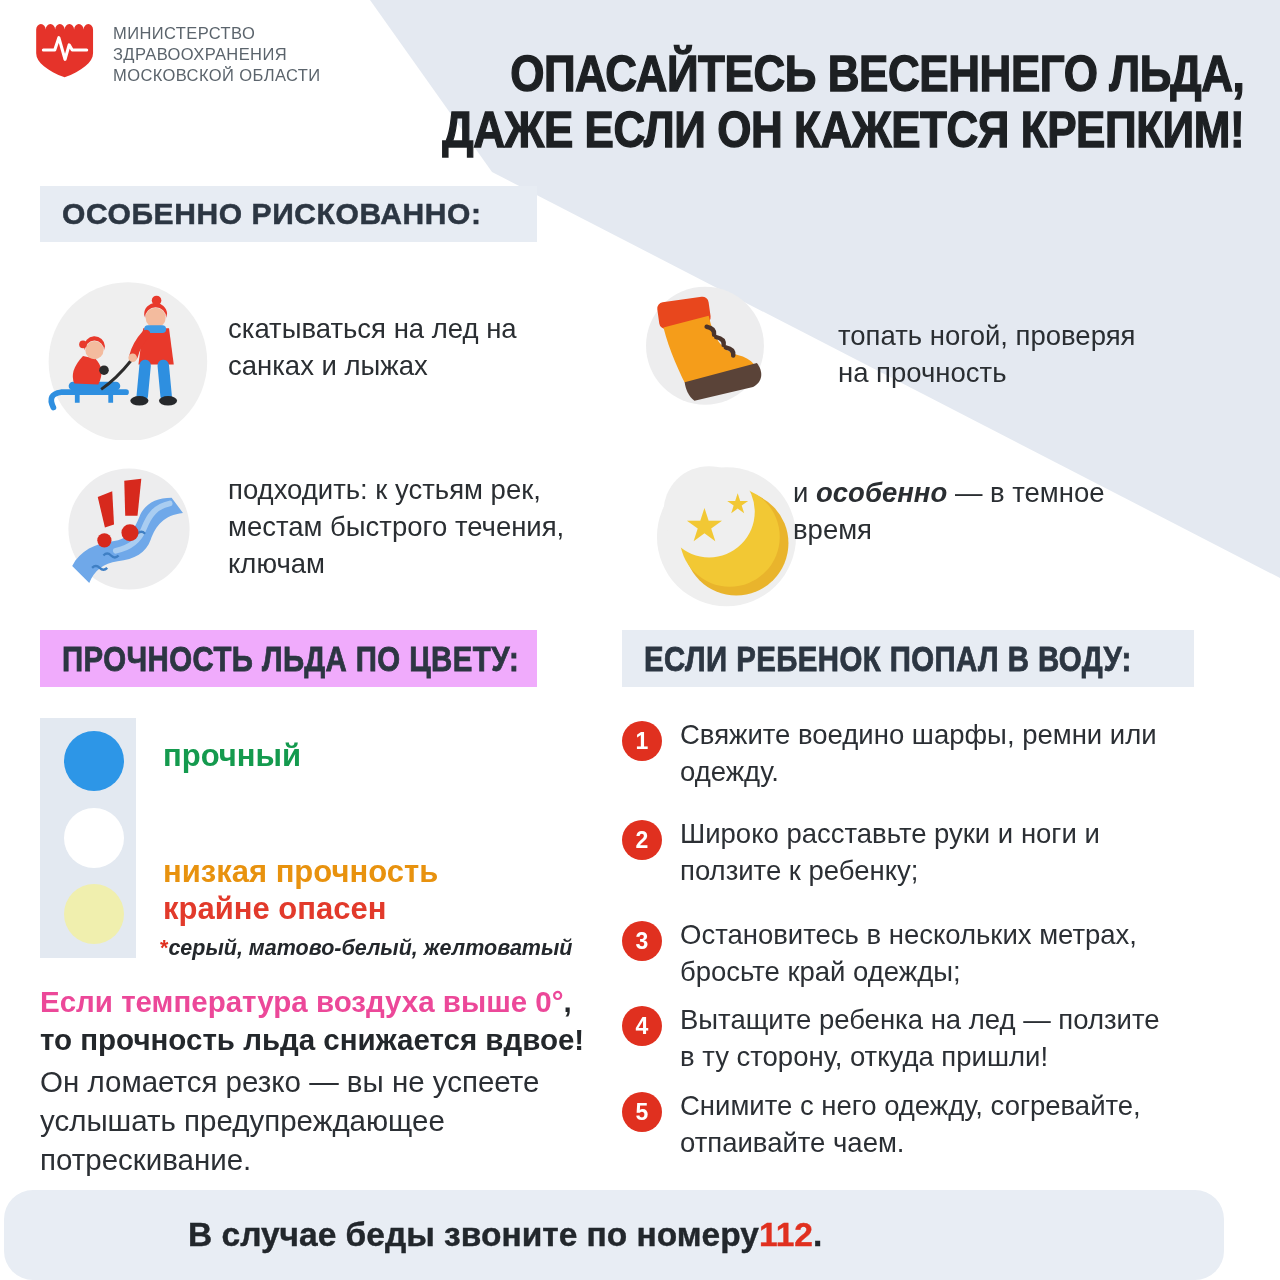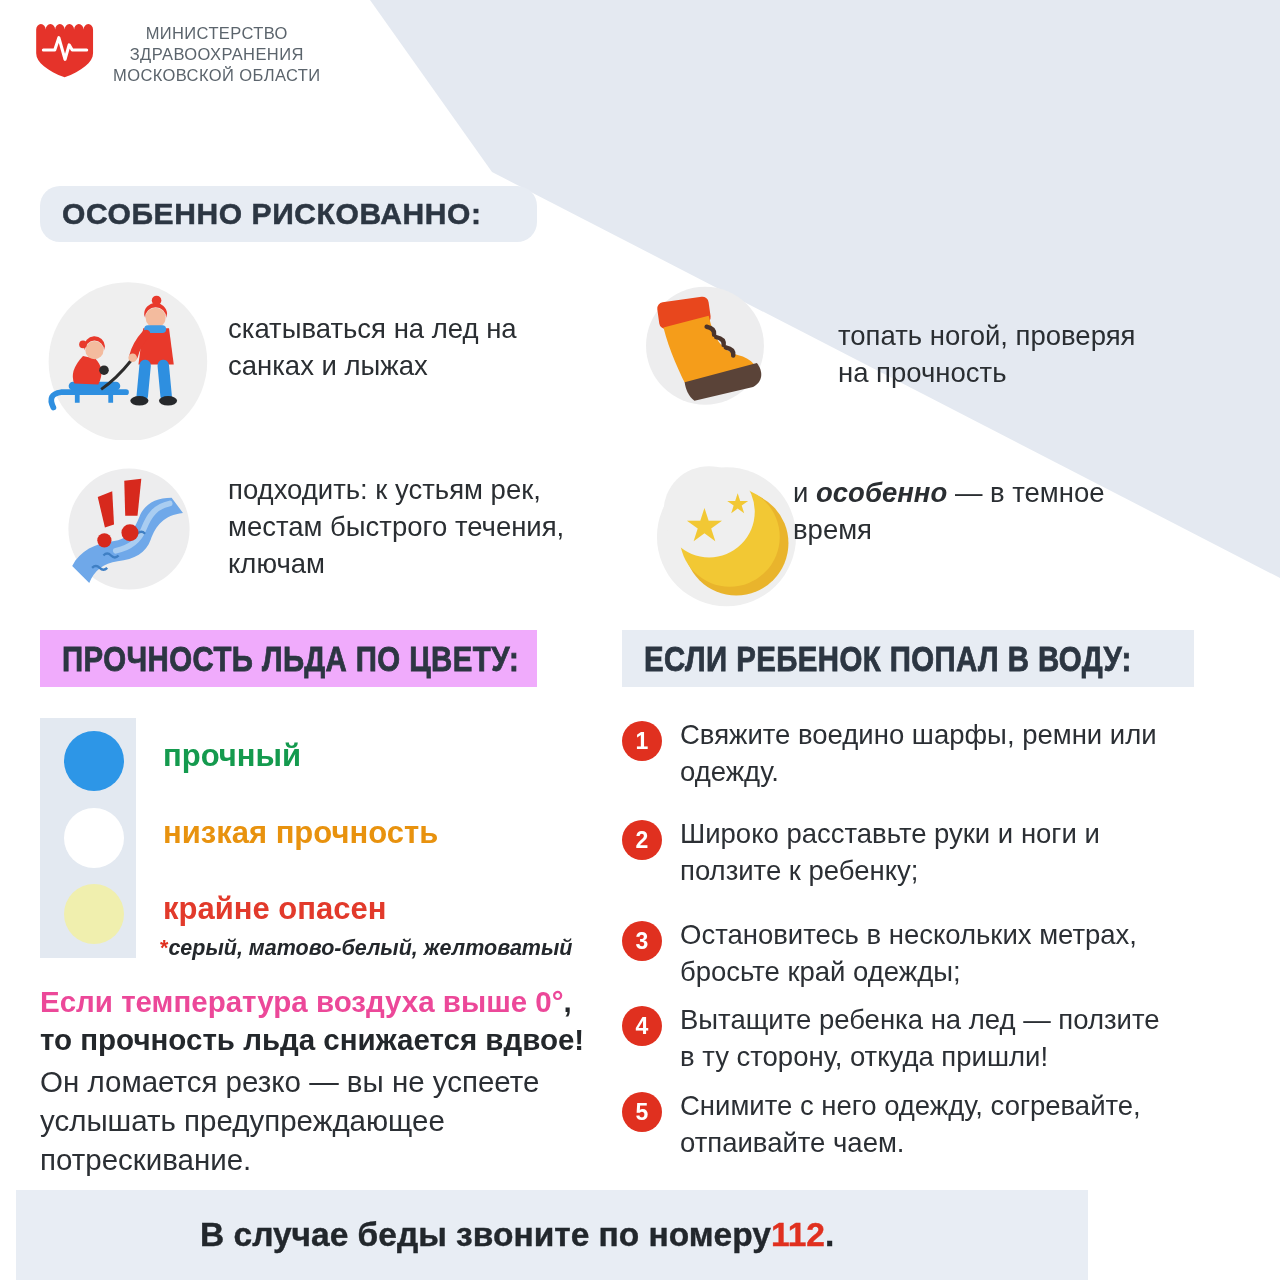--- a/index.html
+++ b/index.html
@@ -10,7 +10,7 @@
   .wedge{position:absolute;inset:0;clip-path:polygon(370px 0px,1280px 0px,1280px 578px,492px 172px);}
   
   .logo{position:absolute;left:30px;top:16px;display:flex;gap:15px;align-items:flex-start;}
-  .logo-text{font-size:16.5px;line-height:1.26;letter-spacing:.4px;color:#5b646c;padding-top:7px;text-align:center;}
+  .logo-text{font-size:16.5px;line-height:1.26;letter-spacing:.4px;color:#5b646c;padding-top:7px;}
   
   .title{position:absolute;right:36px;top:46px;margin:0;text-align:right;font-size:50px;line-height:56px;
     font-weight:700;color:#1d2023;letter-spacing:-.5px;-webkit-text-stroke:1.3px #1d2023;}

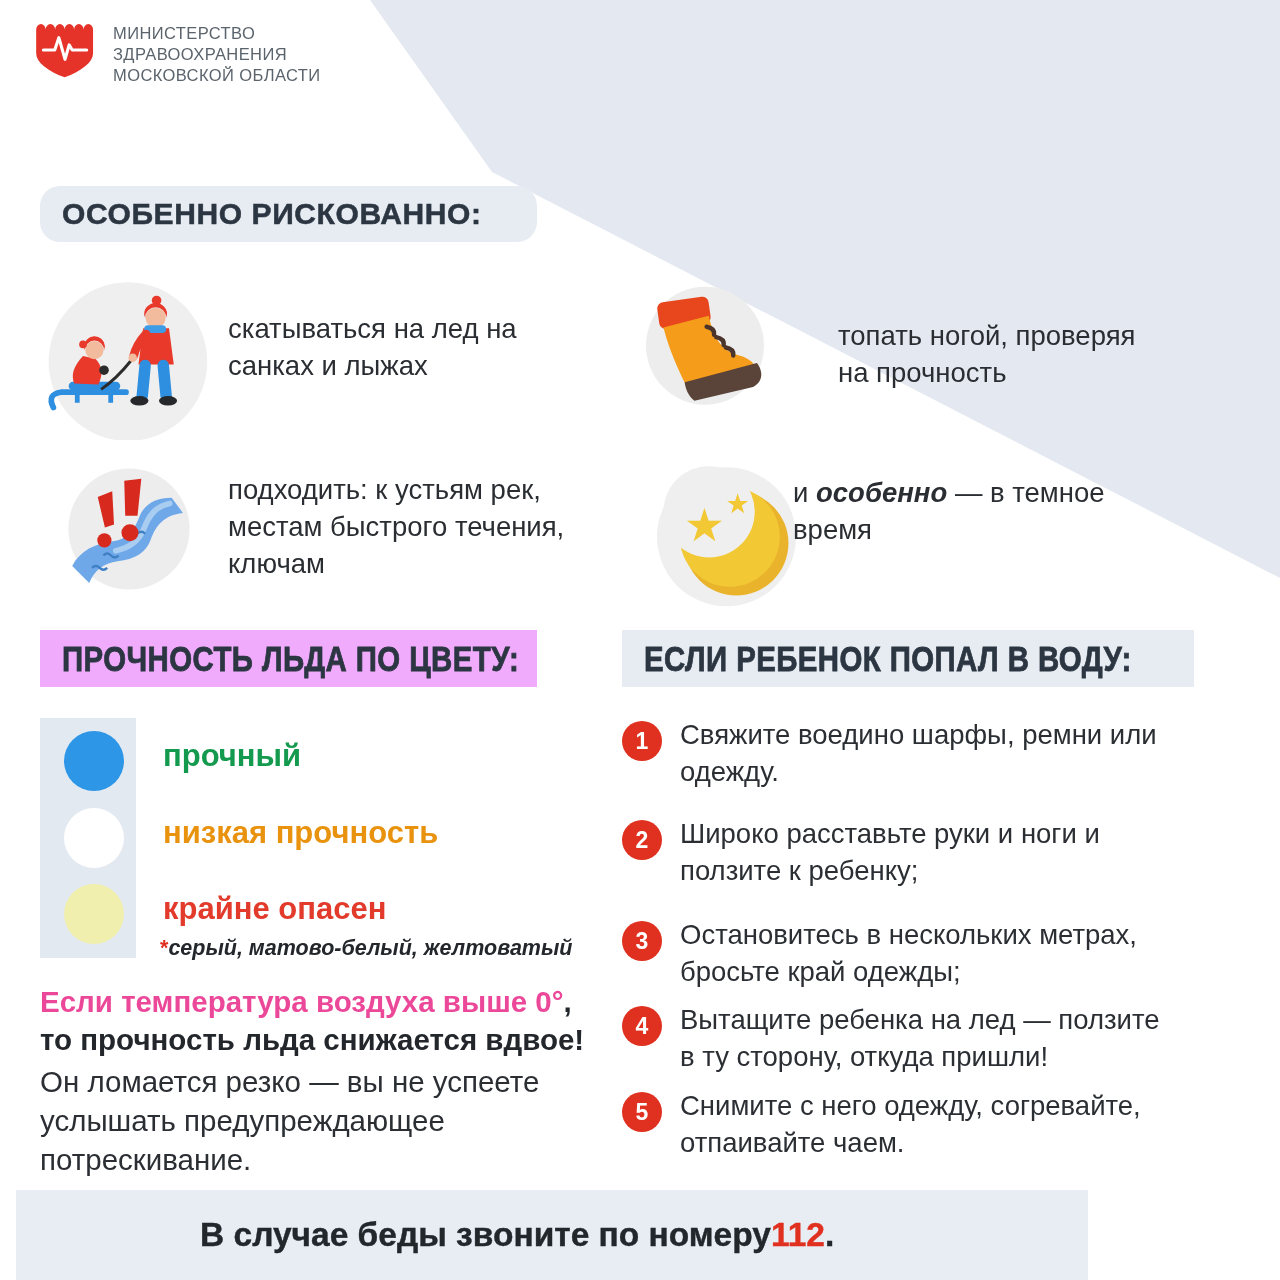--- a/index.html
+++ b/index.html
@@ -72,6 +72,10 @@
     </div>
   </header>
 
+  <h1 class="title">
+    <span class="cond-r">ОПАСАЙТЕСЬ ВЕСЕННЕГО ЛЬДА,</span><br>
+    <span class="cond-r">ДАЖЕ ЕСЛИ ОН КАЖЕТСЯ КРЕПКИМ!</span>
+  </h1>
 
   <div class="bar bar-risk" style="background-color: rgb(231, 236, 243);">
     <span>ОСОБЕННО РИСКОВАННО:</span>

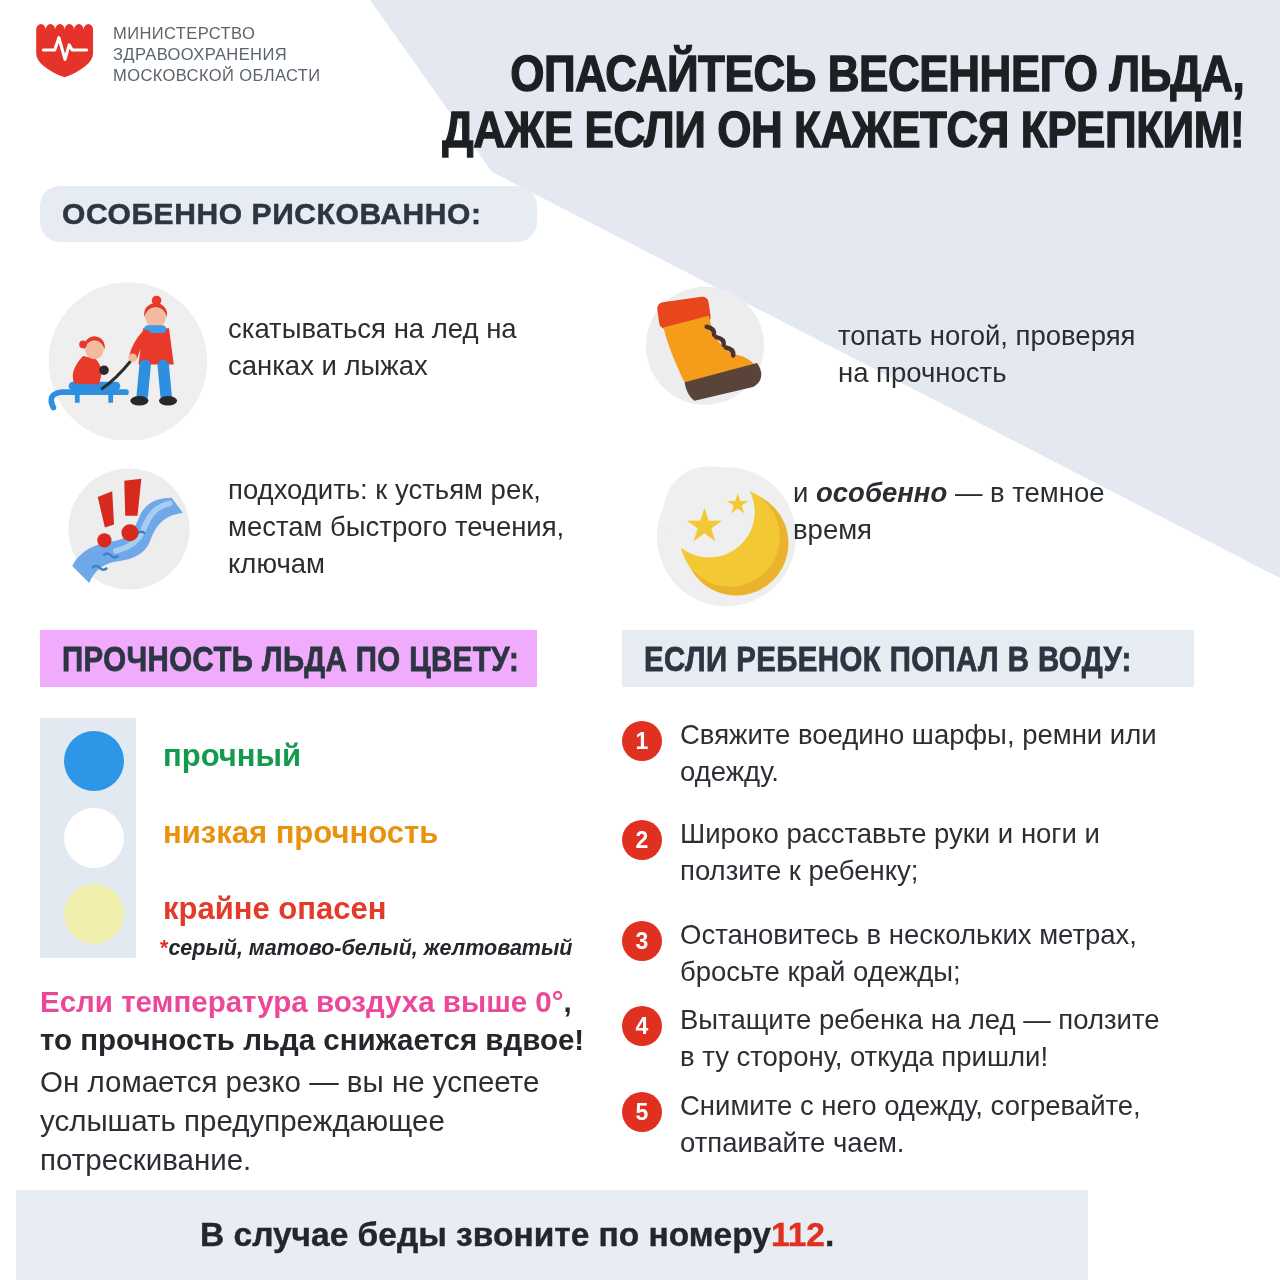--- a/index.html
+++ b/index.html
@@ -18,7 +18,7 @@
   .cond-l{display:inline-block;transform:scaleX(.84);transform-origin:0 50%;white-space:nowrap;letter-spacing:.5px;}
   
   .bar{position:absolute;display:flex;align-items:center;box-sizing:border-box;padding-left:22px;color:#2c3642;font-weight:700;}
-  .bar-risk{left:40px;top:186px;width:497px;height:56px;font-size:30px;letter-spacing:.6px;border-radius:20px;-webkit-text-stroke:.5px #2c3642;}
+  .bar-risk{left:40px;top:186px;width:497px;height:56px;font-size:30px;letter-spacing:.6px;-webkit-text-stroke:.5px #2c3642;}
   .bar-ice{left:40px;top:630px;width:497px;height:57px;font-size:35px;-webkit-text-stroke:.8px #2c3642;}
   .bar-rescue{left:622px;top:630px;width:572px;height:57px;font-size:35px;-webkit-text-stroke:.8px #2c3642;}
   

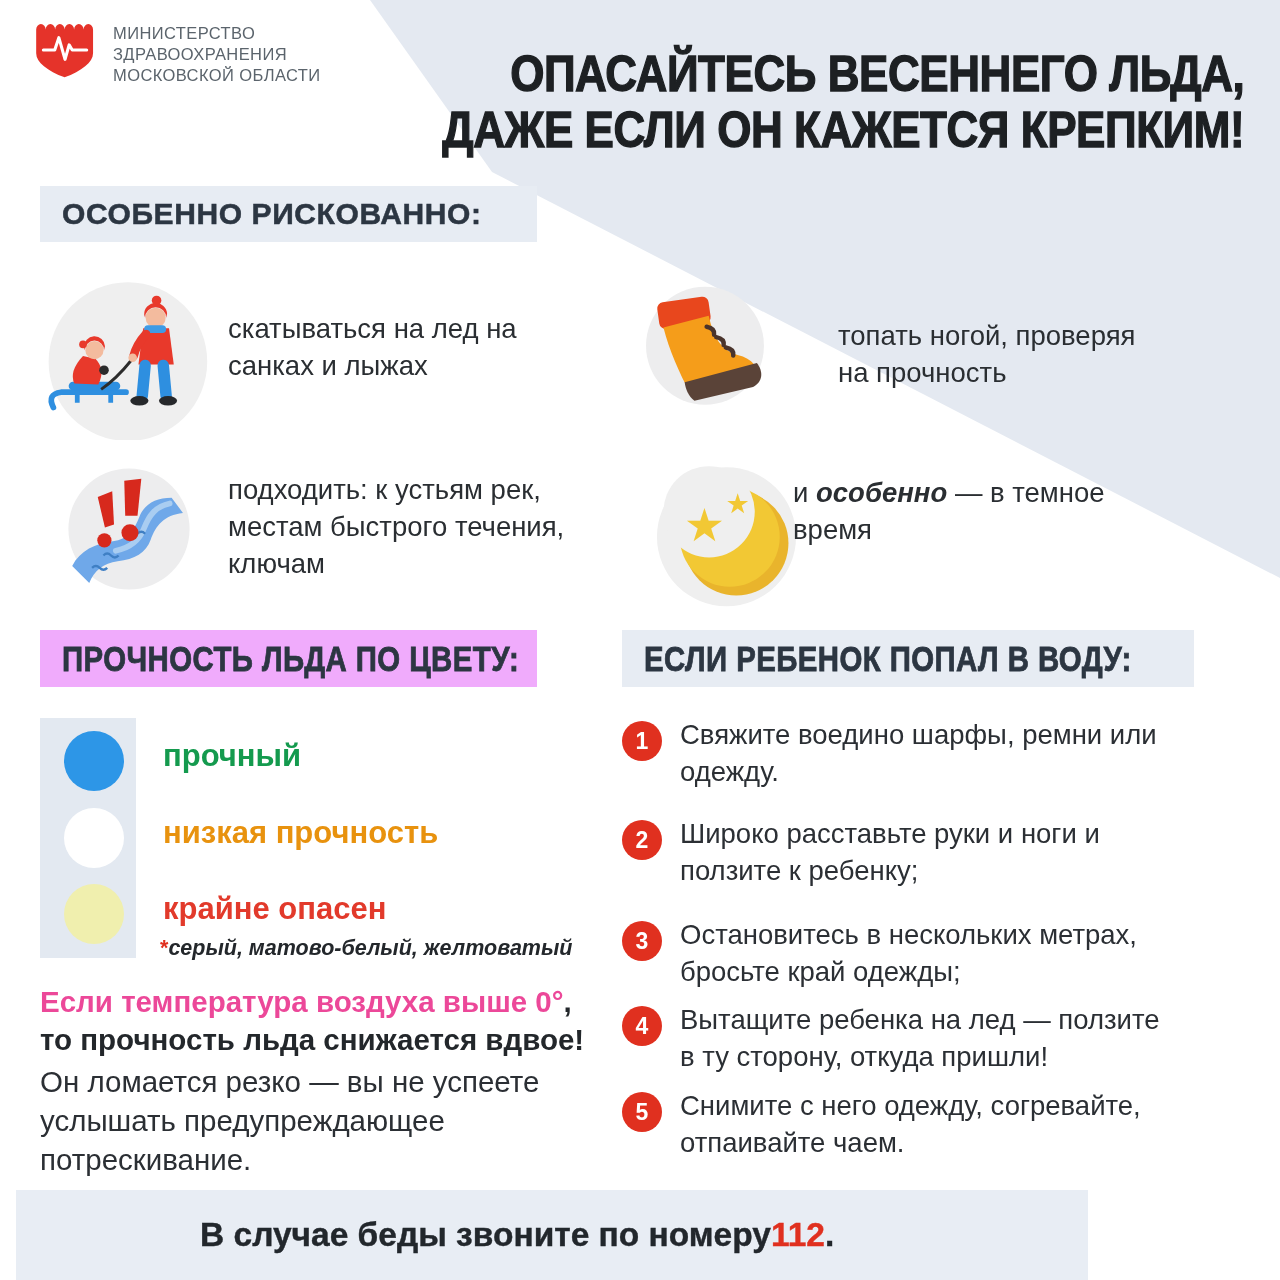--- a/index.html
+++ b/index.html
@@ -33,7 +33,7 @@
   .swatch{position:absolute;left:64px;width:60px;height:60px;border-radius:50%;}
   .sw0{top:731px;} .sw1{top:808px;} .sw2{top:884px;}
   .lvl-label{position:absolute;left:163px;font-size:31px;font-weight:700;}
-  .ll0{top:738px;} .ll1{top:815px;text-align:center;} .ll2{top:891px;text-align:right;}
+  .ll0{top:738px;} .ll1{top:854px;text-align:center;} .ll2{top:891px;text-align:right;}
   .footnote{position:absolute;left:160px;top:936px;font-size:21.5px;font-style:italic;font-weight:600;color:#23272b;}
   .footnote .star{color:#e0301f;font-style:normal;}
   .warning{position:absolute;left:40px;top:983px;width:580px;font-size:29.5px;font-weight:700;line-height:1.3;color:#23272b;}

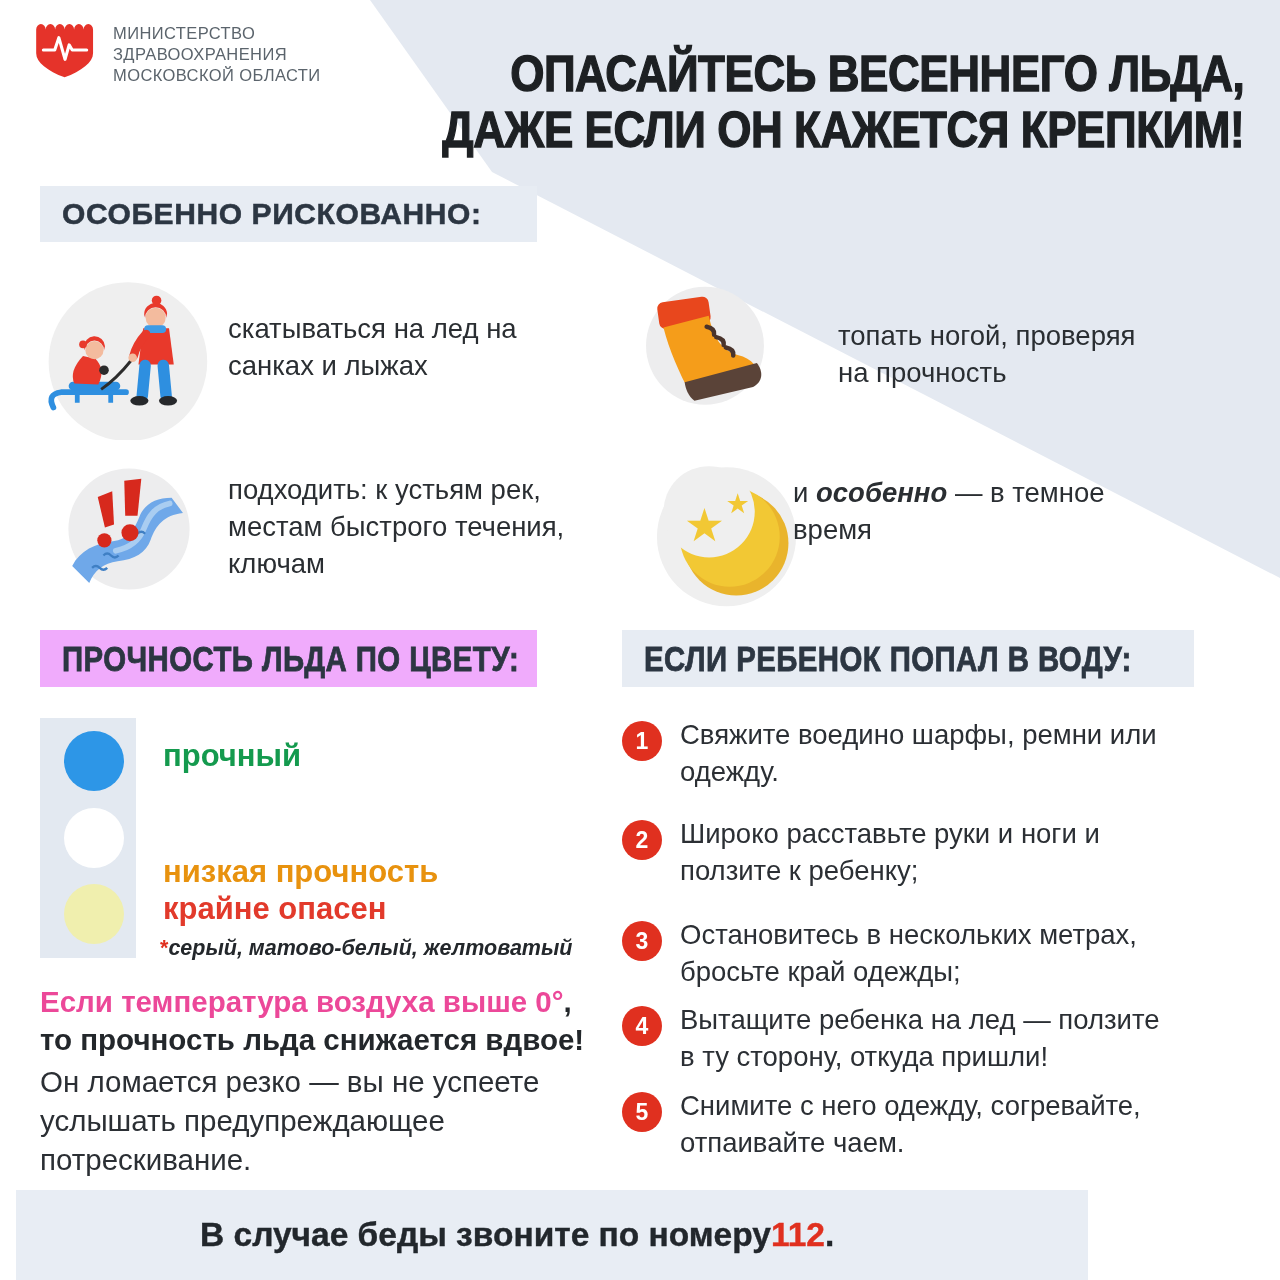--- a/index.html
+++ b/index.html
@@ -46,7 +46,7 @@
   .step-text{margin:0 0 0 18px;width:490px;font-size:27.5px;line-height:1.33;color:#2b2f34;}
   .s0{top:717px;} .s1{top:816px;} .s2{top:917px;} .s3{top:1002px;} .s4{top:1088px;}
   
-  .footer{position:absolute;left:16px;top:1190px;width:1072px;height:90px;}
+  .footer{position:absolute;left:4px;top:1190px;width:1220px;height:90px;border-radius:29px;}
   .footer-text{position:absolute;left:184px;top:0;height:90px;display:flex;align-items:center;
     font-size:33.5px;font-weight:700;color:#22272c;-webkit-text-stroke:.4px #22272c;}
   .footer-text .num{color:#e0301f;-webkit-text-stroke:.4px #e0301f;}

